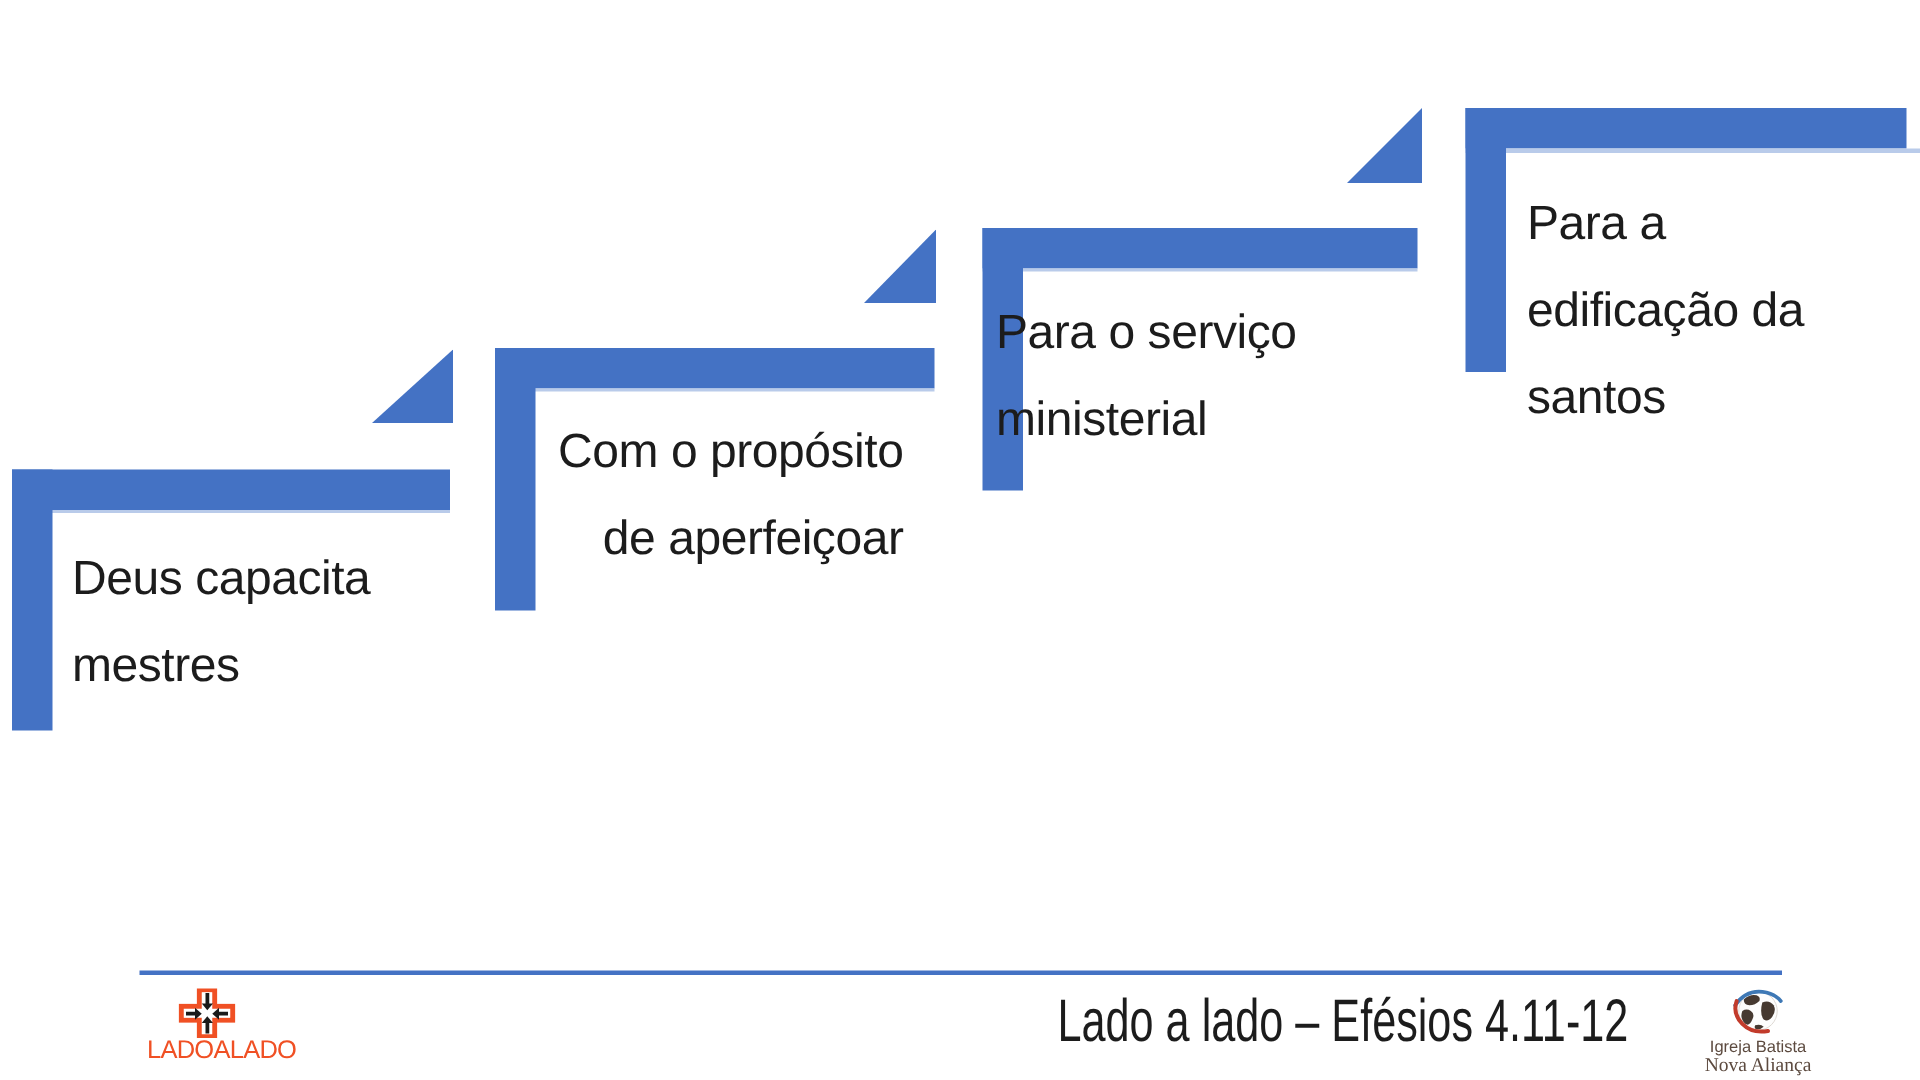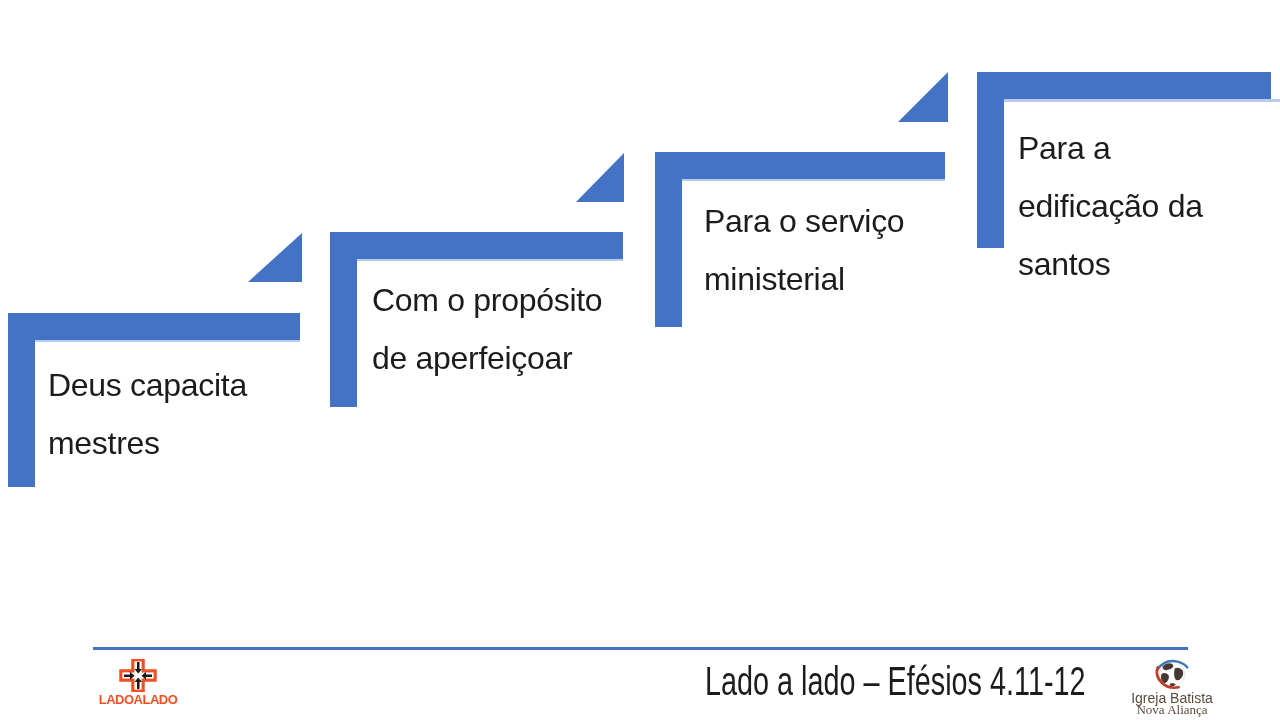--- a/index.html
+++ b/index.html
@@ -113,7 +113,7 @@
     <div class="hbar" style="left:655px; top:152px; width:290px; height:27px;"></div>
     <div class="hbar-underline" style="left:655px; top:179px; width:290px;"></div>
     <div class="vbar" style="left:655px; top:152px; width:27px; height:175px;"></div>
-    <div class="step-text" style="left:704px; top:192px;">
+    <div class="step-text" style="left:664px; top:192px;">
       <div>Para o serviço</div>
       <div>ministerial</div>
     </div>

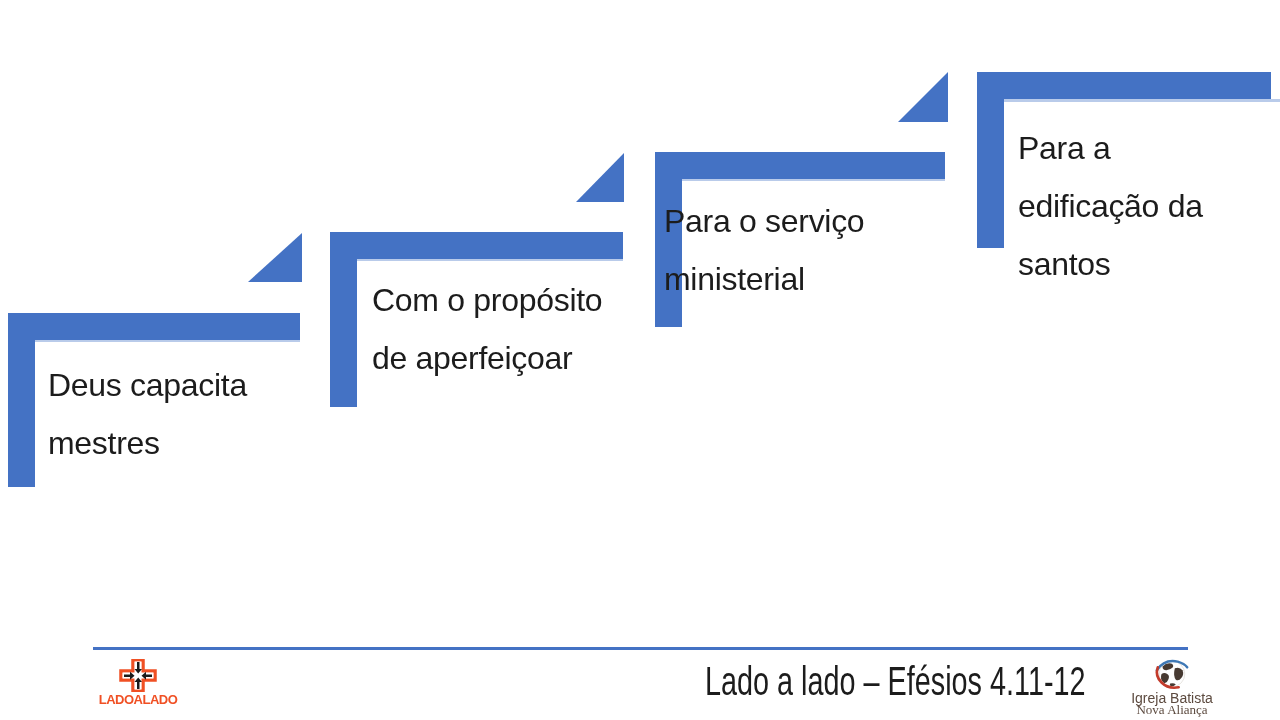--- a/index.html
+++ b/index.html
@@ -102,7 +102,7 @@
     <div class="hbar" style="left:330px; top:232px; width:293px; height:27px;"></div>
     <div class="hbar-underline" style="left:330px; top:259px; width:293px;"></div>
     <div class="vbar" style="left:330px; top:232px; width:27px; height:175px;"></div>
-    <div class="step-text" style="left:372px; top:271px;">
+    <div class="step-text" style="left:372px; top:271px;text-align:right;">
       <div>Com o propósito</div>
       <div>de aperfeiçoar</div>
     </div>

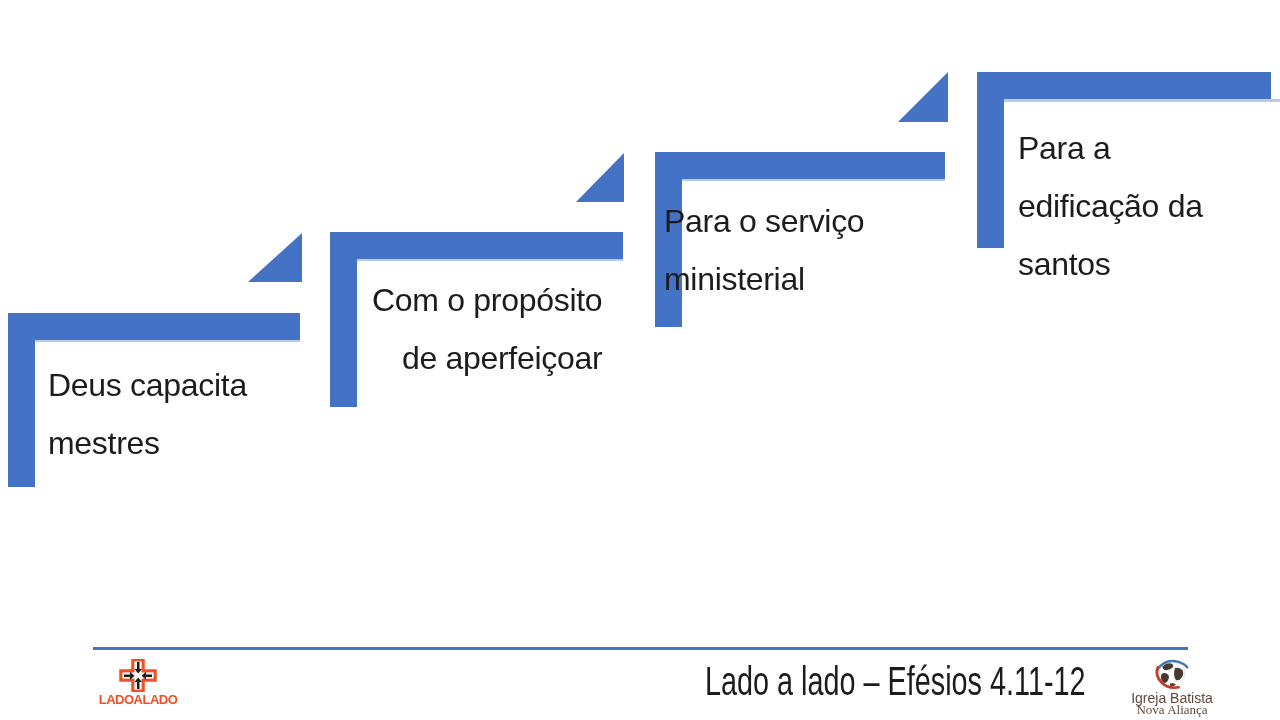--- a/index.html
+++ b/index.html
@@ -63,8 +63,8 @@
   }
   .logo-lado .cross { display: block; margin: 0 auto; }
   .logo-lado .lado-text {
-    font-weight: bold;
-    font-size: 13px;
+    font-weight: normal;
+    font-size: 17px;
     letter-spacing: -0.5px;
     color: #F05024;
     line-height: 13px;

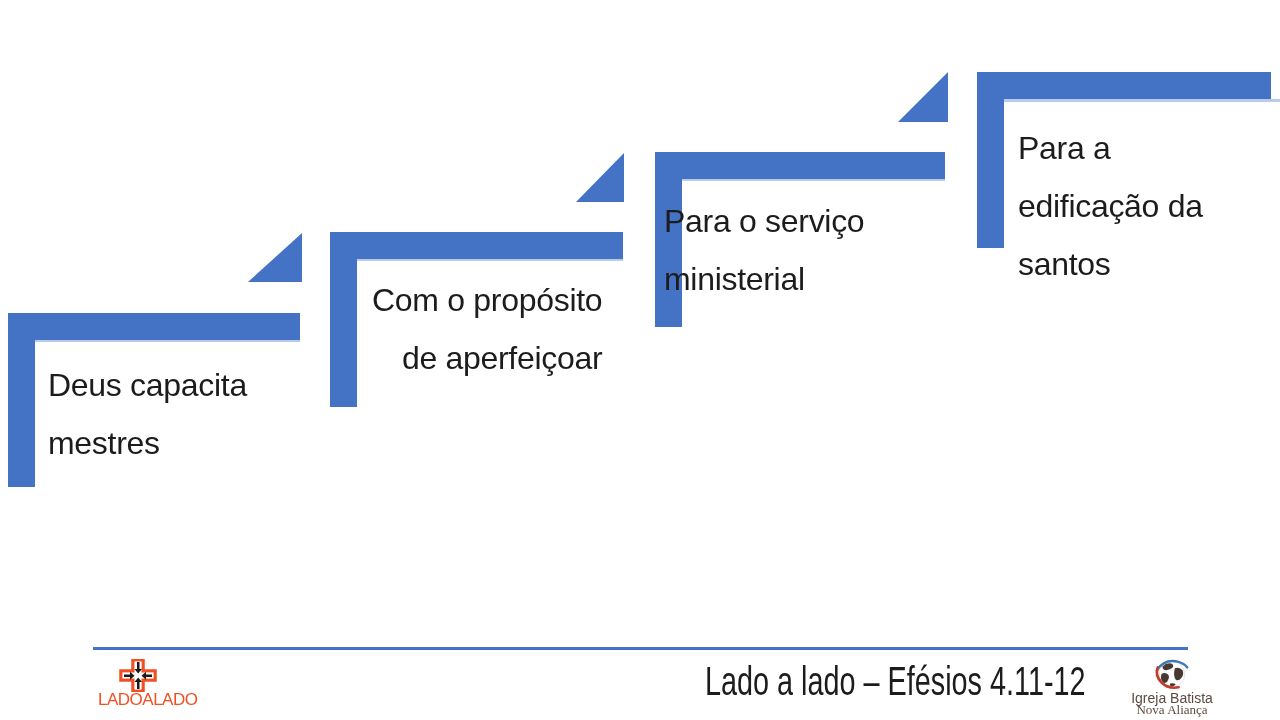--- a/index.html
+++ b/index.html
@@ -79,7 +79,7 @@
     color: #5C4A3F;
   }
   .logo-nova .globe { display: block; margin: 0 auto; }
-  .logo-nova .nova-line1 { font-size: 14px; line-height: 9px; margin-top: 1px; }
+  .logo-nova .nova-line1 { font-size: 11px; line-height: 9px; margin-top: 1px; }
   .logo-nova .nova-line2 { font-family: "Liberation Serif", serif; font-size: 13px; line-height: 14px; }
 </style>
 </head>

